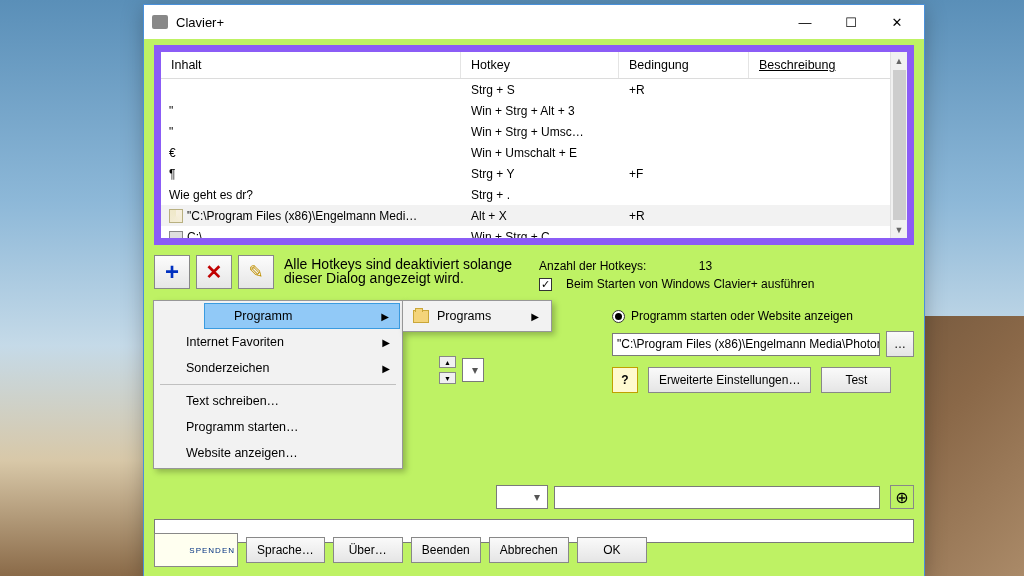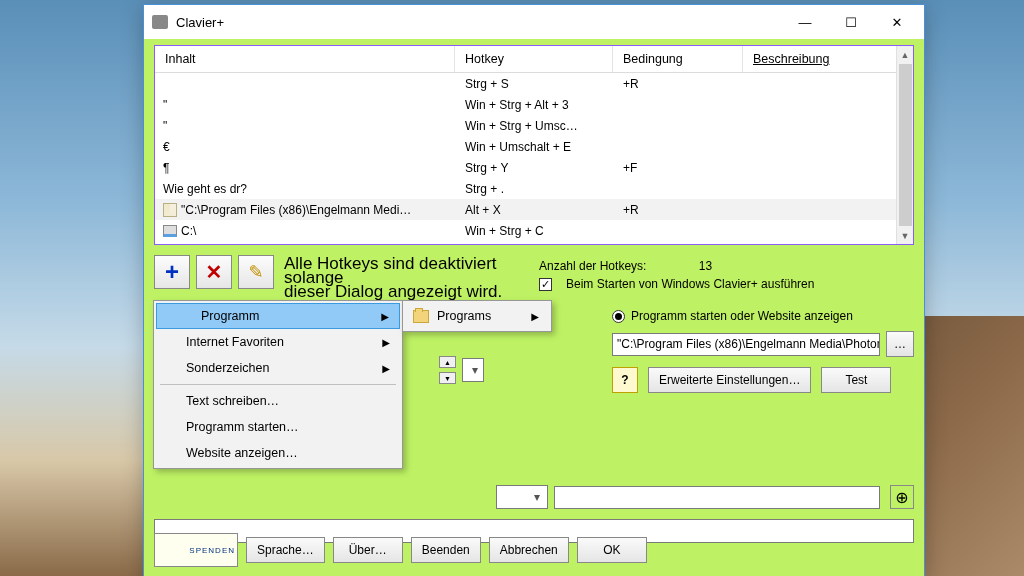--- a/index.html
+++ b/index.html
@@ -56,7 +56,7 @@
   .content { flex: 1; padding: 6px 10px 10px 10px; display: flex; flex-direction: column; position: relative; }
 
   .listframe {
-    border: 1px solid #8b5cf6;
+    border: 7px solid #8b5cf6;
     height: 200px;
     display: flex;
     flex-direction: column;

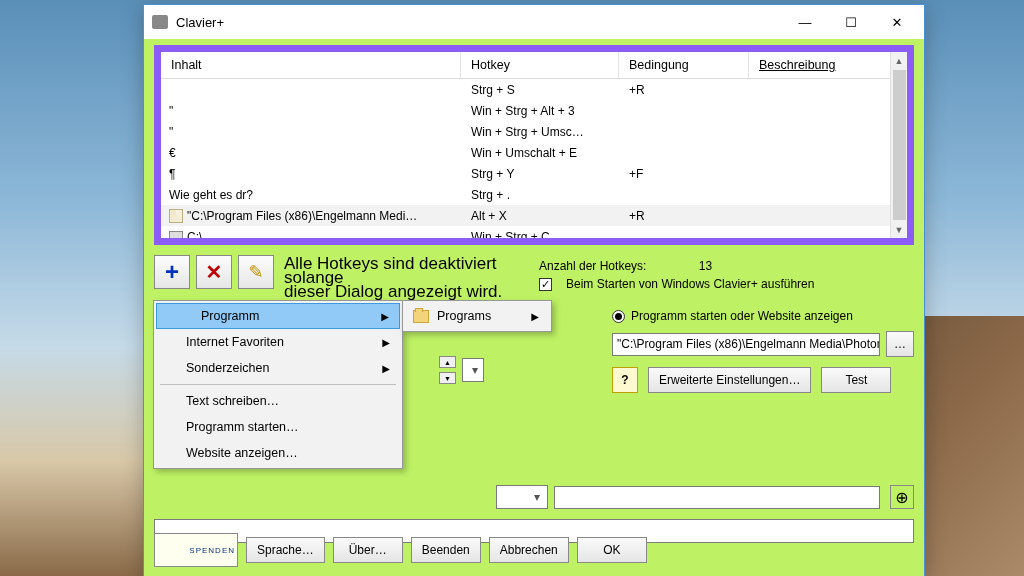--- a/index.html
+++ b/index.html
@@ -115,7 +115,7 @@
   .tbtn.red { color: #c00000; font-weight: bold; font-size: 20px; }
   .tbtn.pen { color: #c09000; }
   .hint {
-    font-size: 17px; line-height: 14px; width: 245px;
+    font-size: 14px; line-height: 14px; width: 245px;
     padding-top: 2px;
   }
   .rightinfo { flex:1; font-size: 12px; }

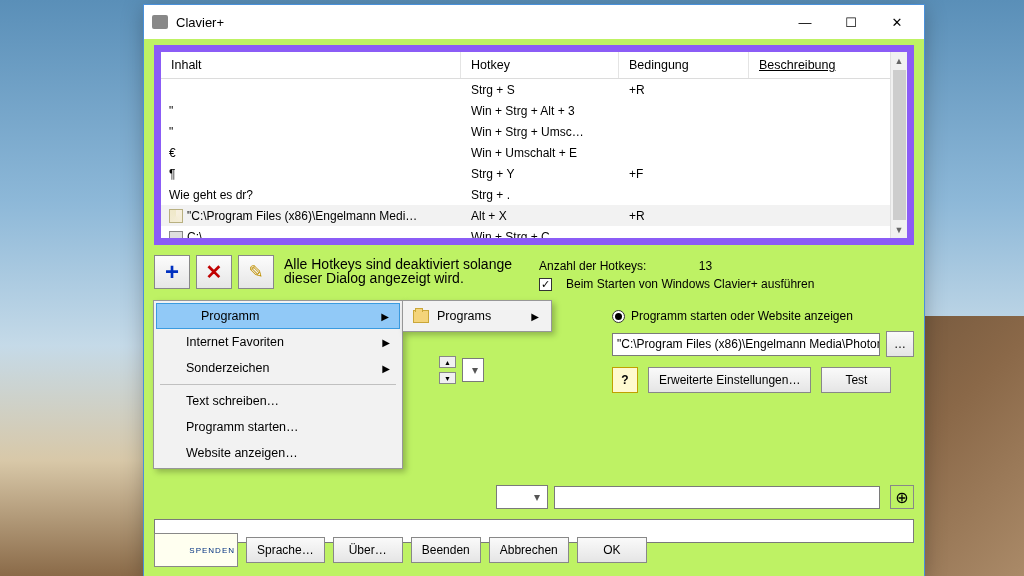--- a/index.html
+++ b/index.html
@@ -178,7 +178,7 @@
     height: 26px; display:flex; align-items:center; padding: 0 28px 0 30px;
     position:relative; cursor:pointer; font-size:12.5px;
   }
-  .ctxitem.hl { background:#91c9f7; border:1px solid #3a9be0; padding: 0 27px 0 44px;}
+  .ctxitem.hl { background:#91c9f7; border:1px solid #3a9be0; padding: 0 27px 0 29px; margin-left: 48px;}
   .ctxitem .arr { position:absolute; right:10px; font-size:10px;}
   .ctxsep { height:1px; background:#c0c0c0; margin:3px 4px;}
 

